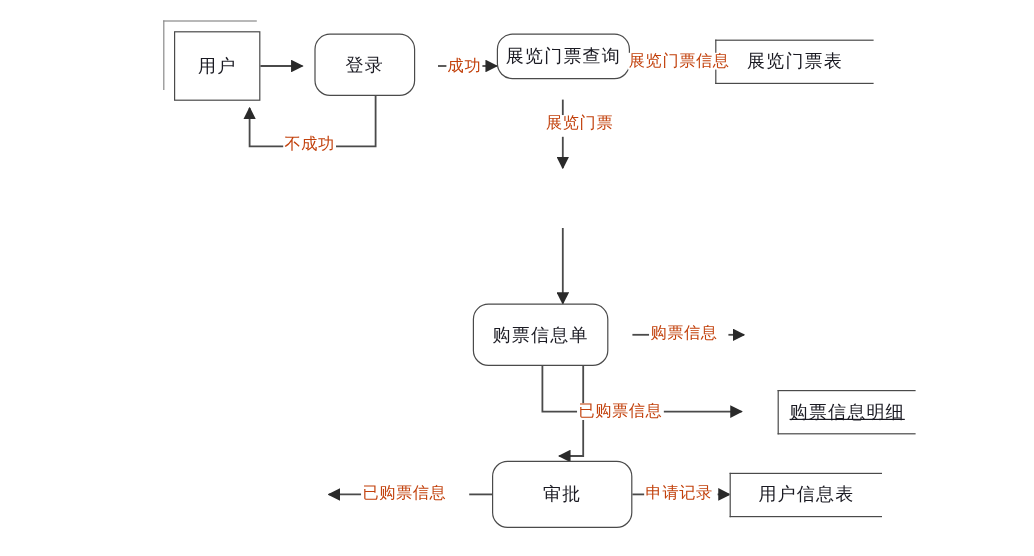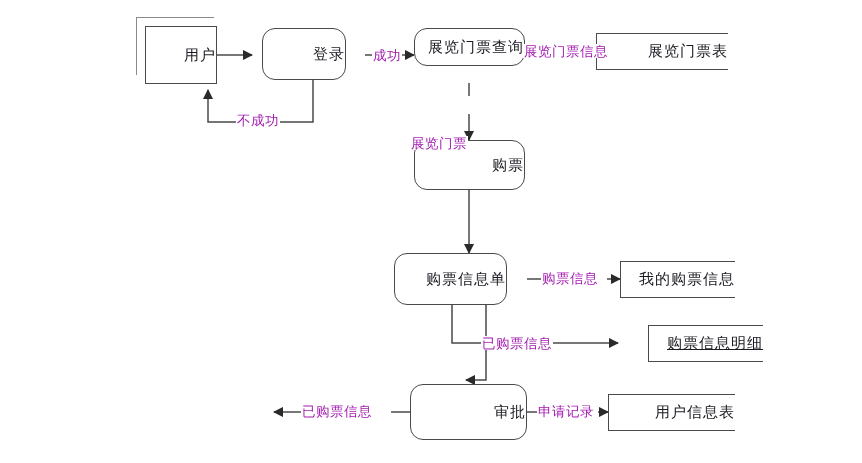--- a/index.html
+++ b/index.html
@@ -32,7 +32,7 @@
     box-sizing: border-box;
     display: flex;
     align-items: center;
-    justify-content: flex-end;
+    justify-content: center;
     color: #1a1a22;
     font-size: 15px;
     letter-spacing: 1px;

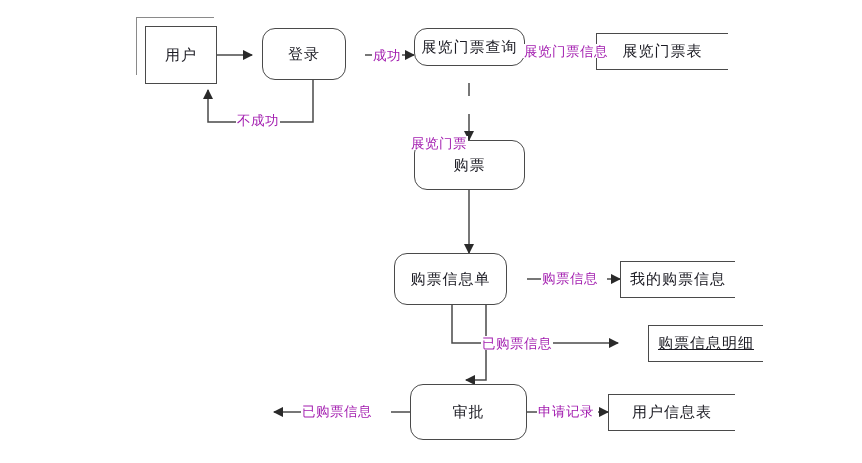--- a/index.html
+++ b/index.html
@@ -70,7 +70,7 @@
   .elabel {
     position: absolute;
     font-size: 13.5px;
-    color: #a21caf;
+    color: #c2410c;
     letter-spacing: 0.5px;
     white-space: nowrap;
     background: #ffffff;

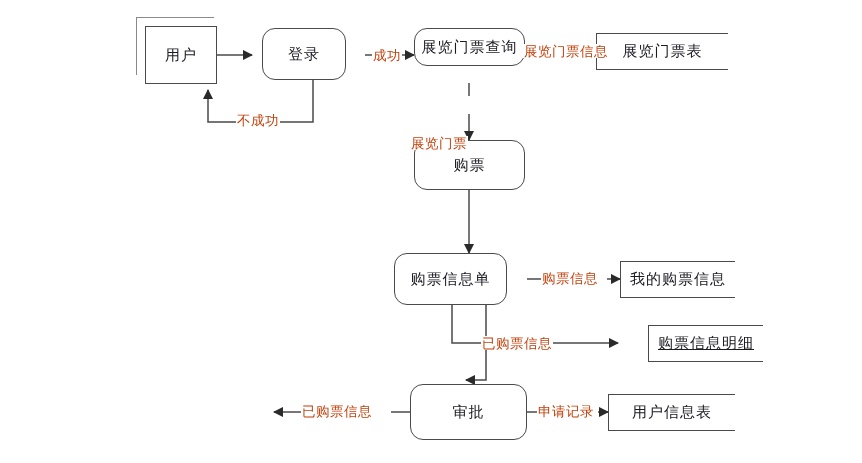--- a/index.html
+++ b/index.html
@@ -167,7 +167,7 @@
 
   <div class="elabel" style="left:523px; top:44px;">展览门票信息</div>
 
-  <div class="elabel" style="left:410px; top:96px;margin-top:40px;">展览门票</div>
+  <div class="elabel" style="left:454px; top:96px;">展览门票</div>
 
   <div class="elabel" style="left:541px; top:271px;">购票信息</div>
 

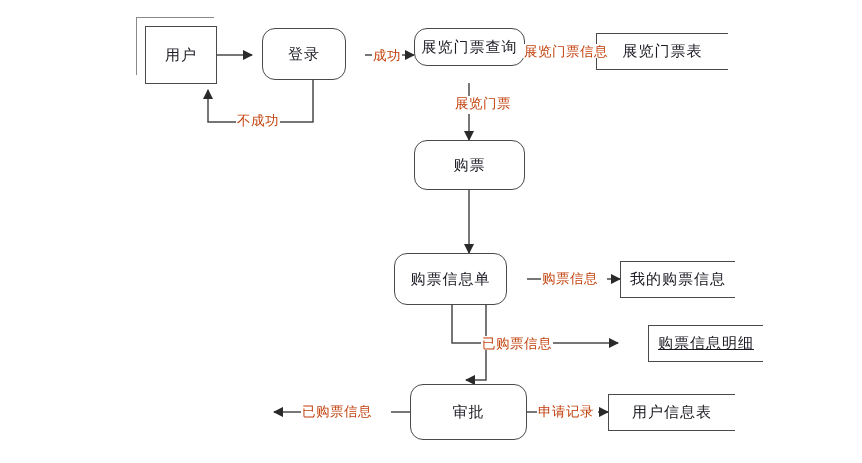--- a/index.html
+++ b/index.html
@@ -132,9 +132,6 @@
     <span>展览门票查询</span>
   </div>
 
-  <div class="node proc" style="left:414px; top:140px; width:111px; height:50px;">
-    <span>购票</span>
-  </div>
 
   <div class="node proc" style="left:394px; top:253px; width:113px; height:52px;">
     <span>购票信息单</span>

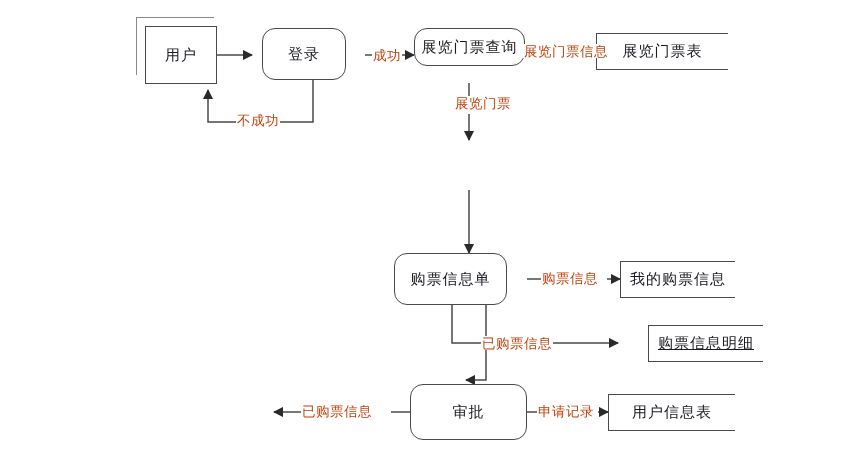--- a/index.html
+++ b/index.html
@@ -145,9 +145,6 @@
     <span>展览门票表</span>
   </div>
 
-  <div class="node store" style="left:620px; top:261px; width:115px; height:37px;">
-    <span>我的购票信息</span>
-  </div>
 
   <div class="node store" style="left:648px; top:325px; width:115px; height:37px;text-decoration:underline;">
     <span>购票信息明细</span>

